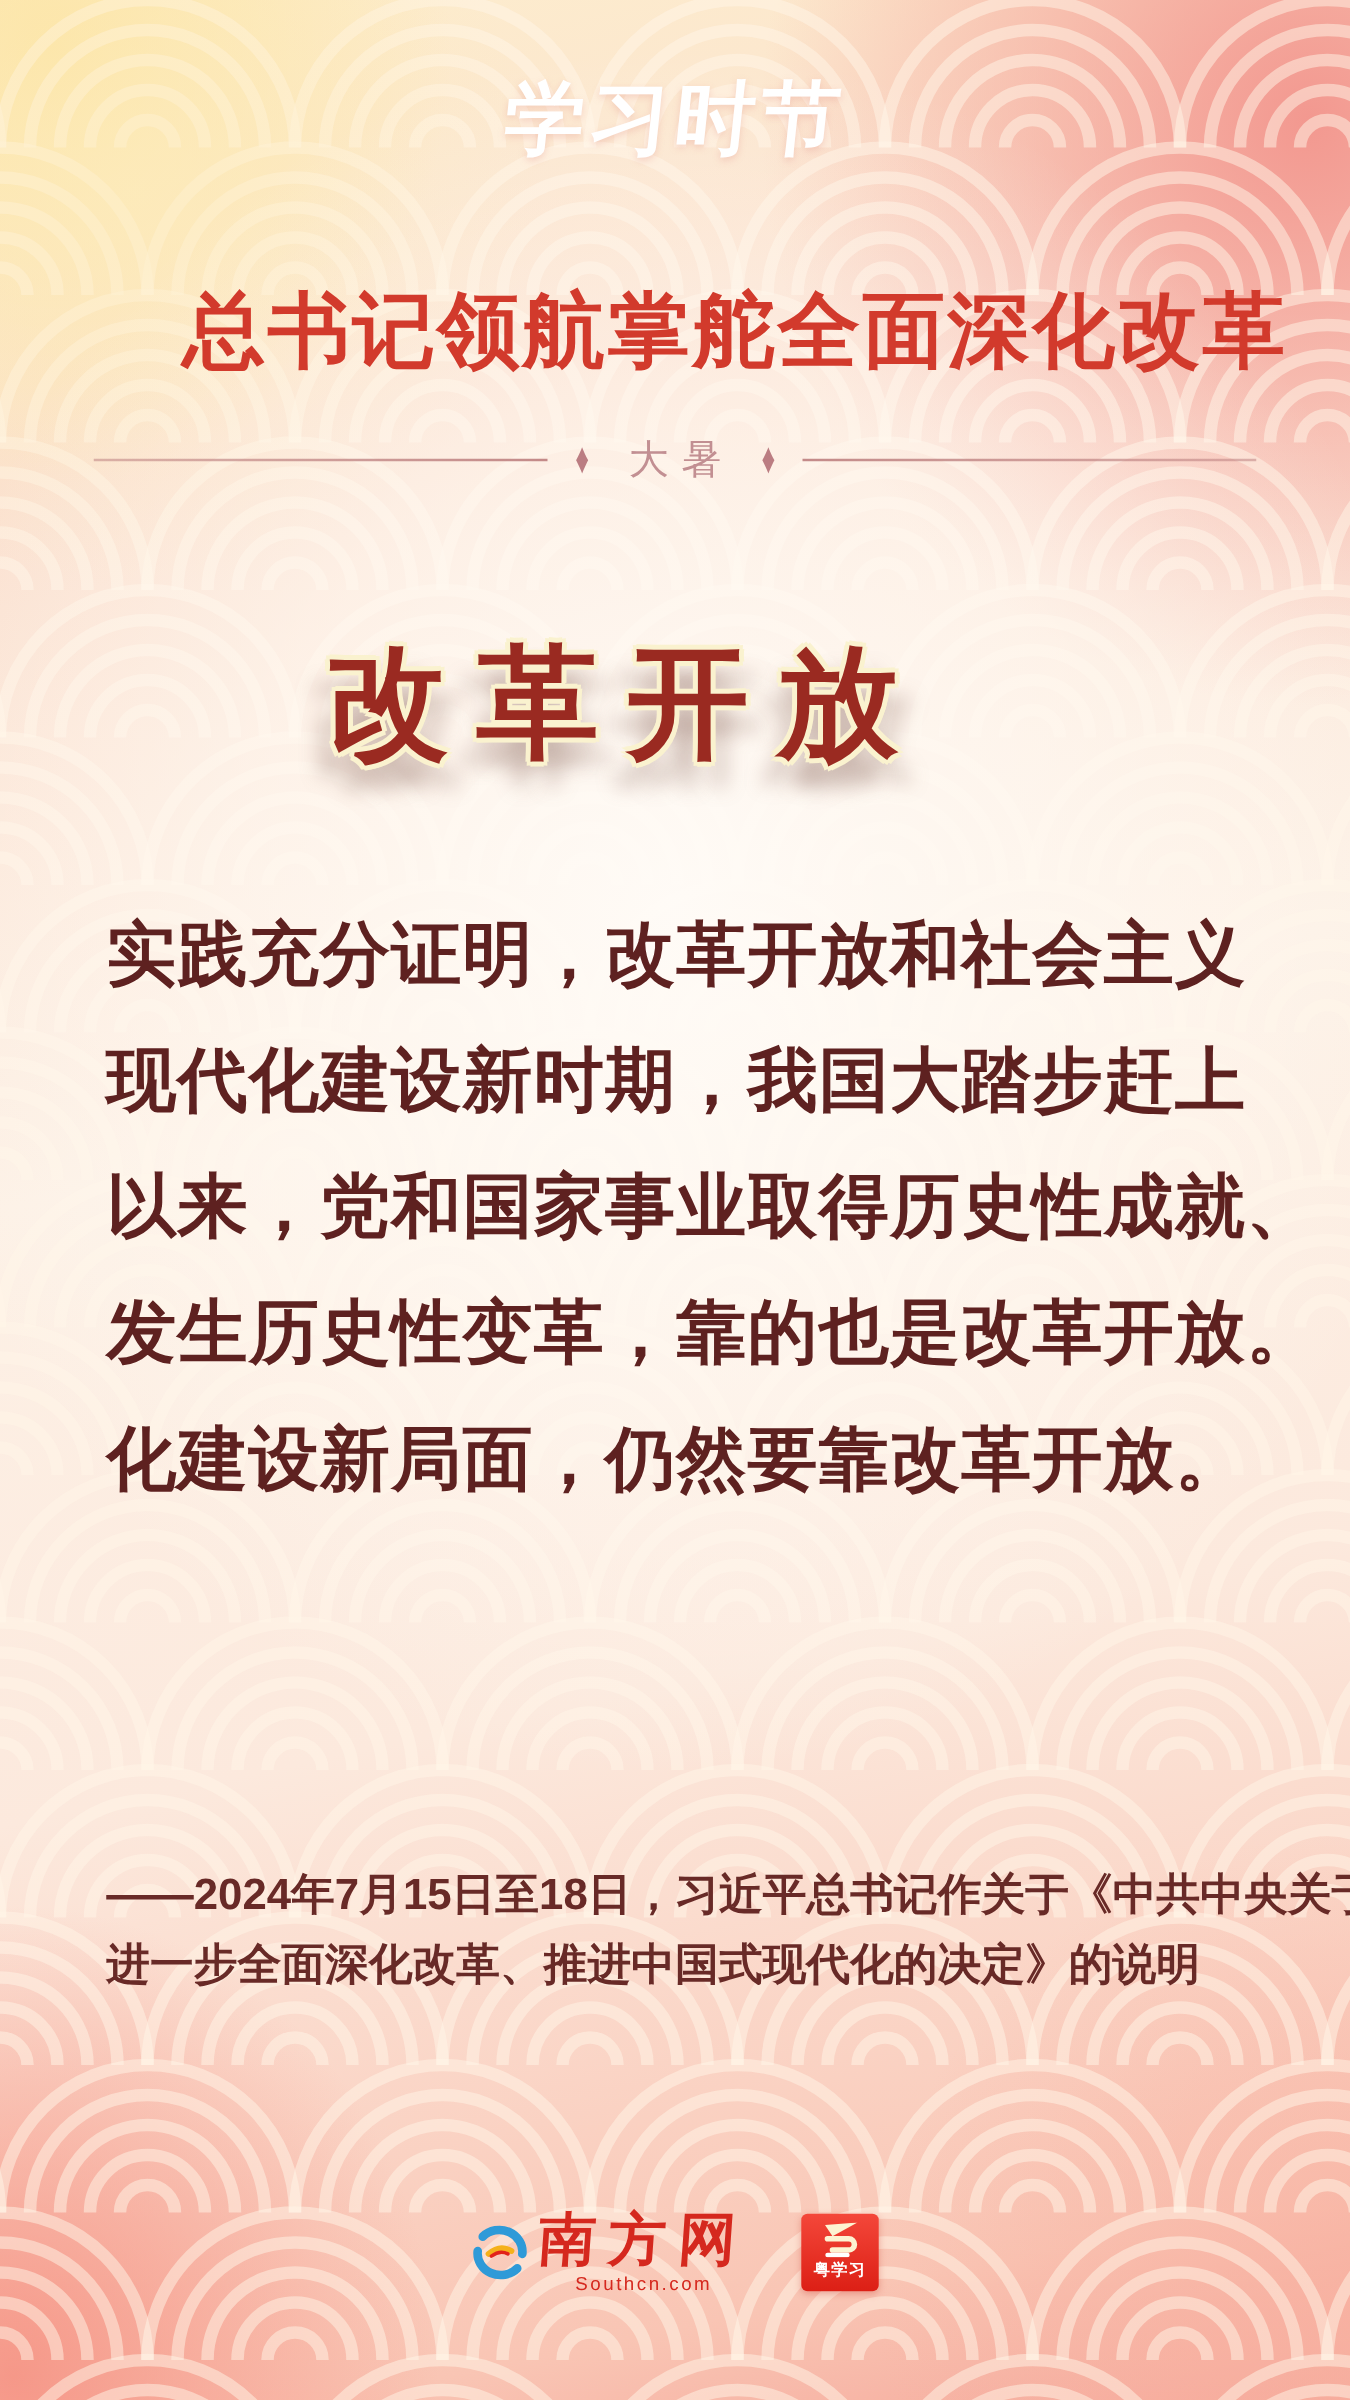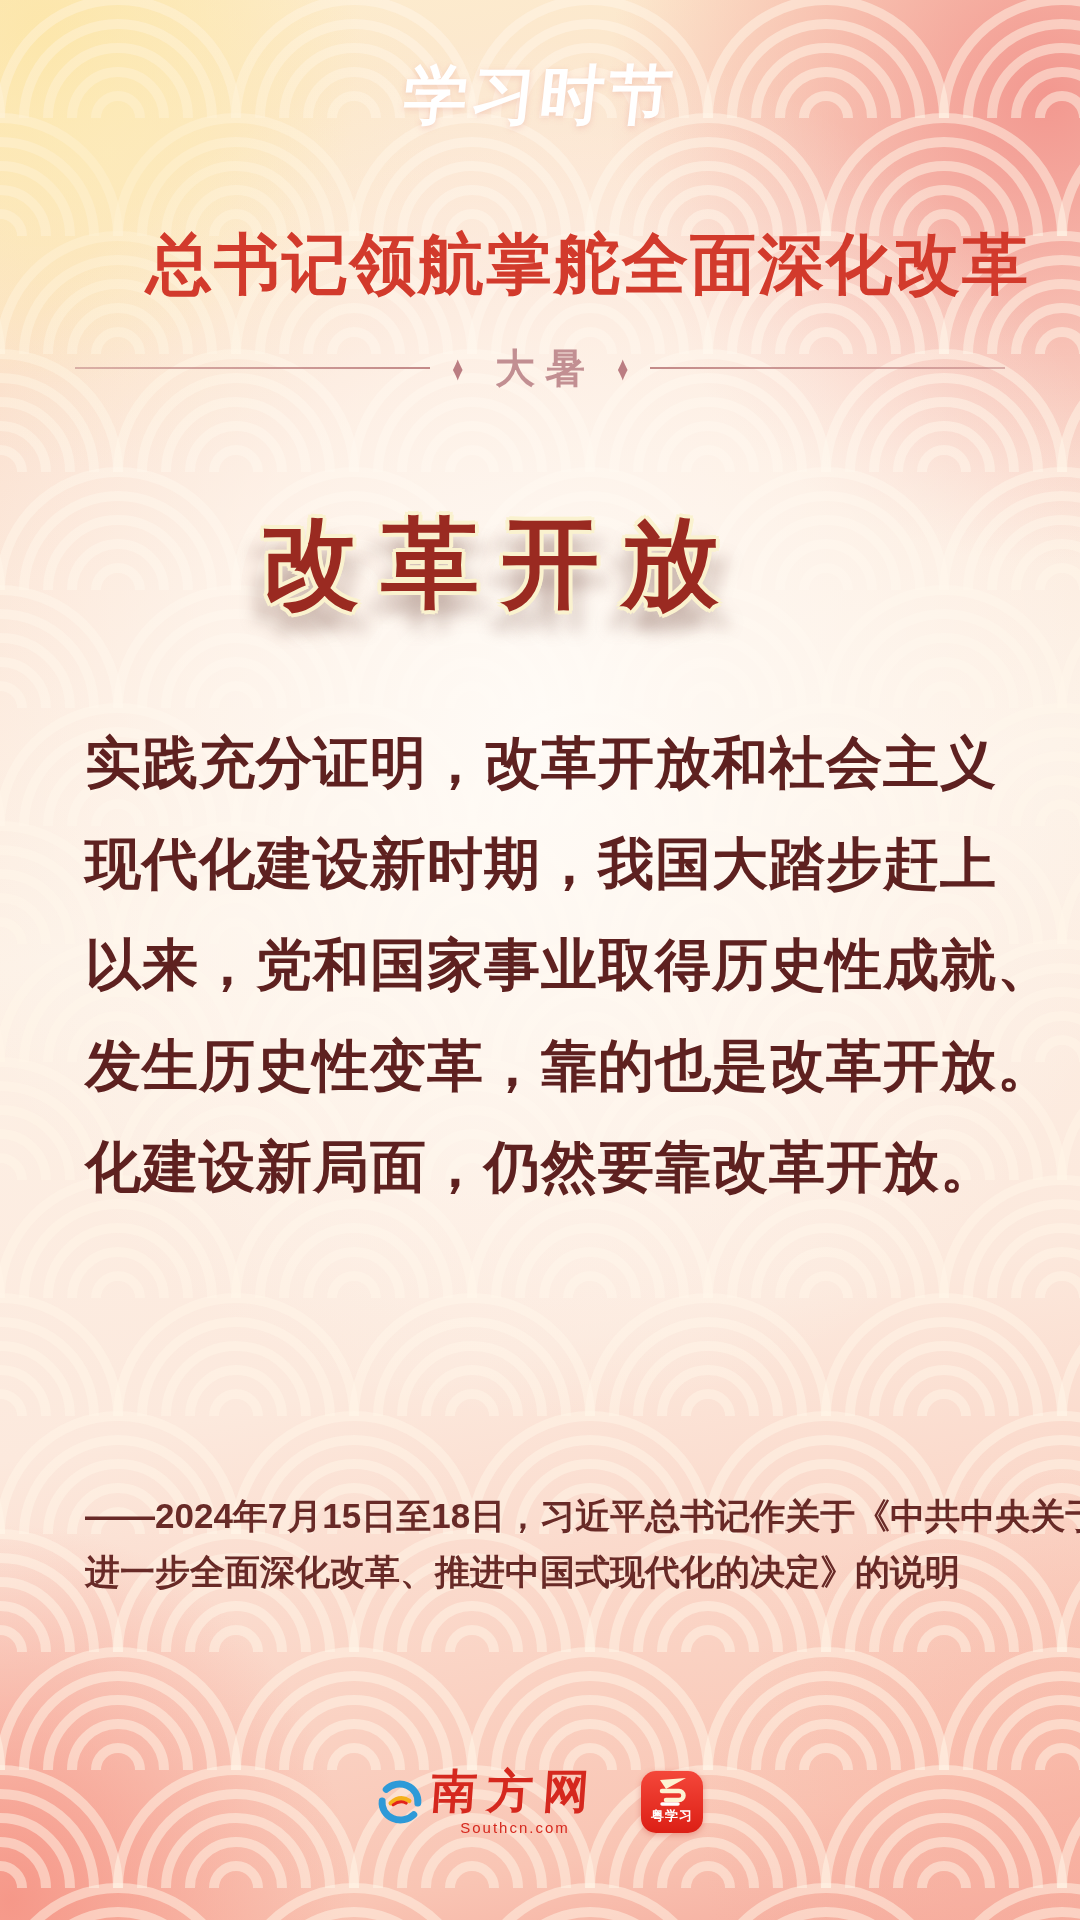--- a/index.html
+++ b/index.html
@@ -49,7 +49,7 @@
     transform:scale(.72,1.15);
   }
   .divider .term{
-    color:#c28f92;font-size:40px;font-weight:700;letter-spacing:10px;text-indent:10px;
+    color:#c28f92;font-size:32px;font-weight:400;letter-spacing:10px;text-indent:10px;
   }
 
   .headline{

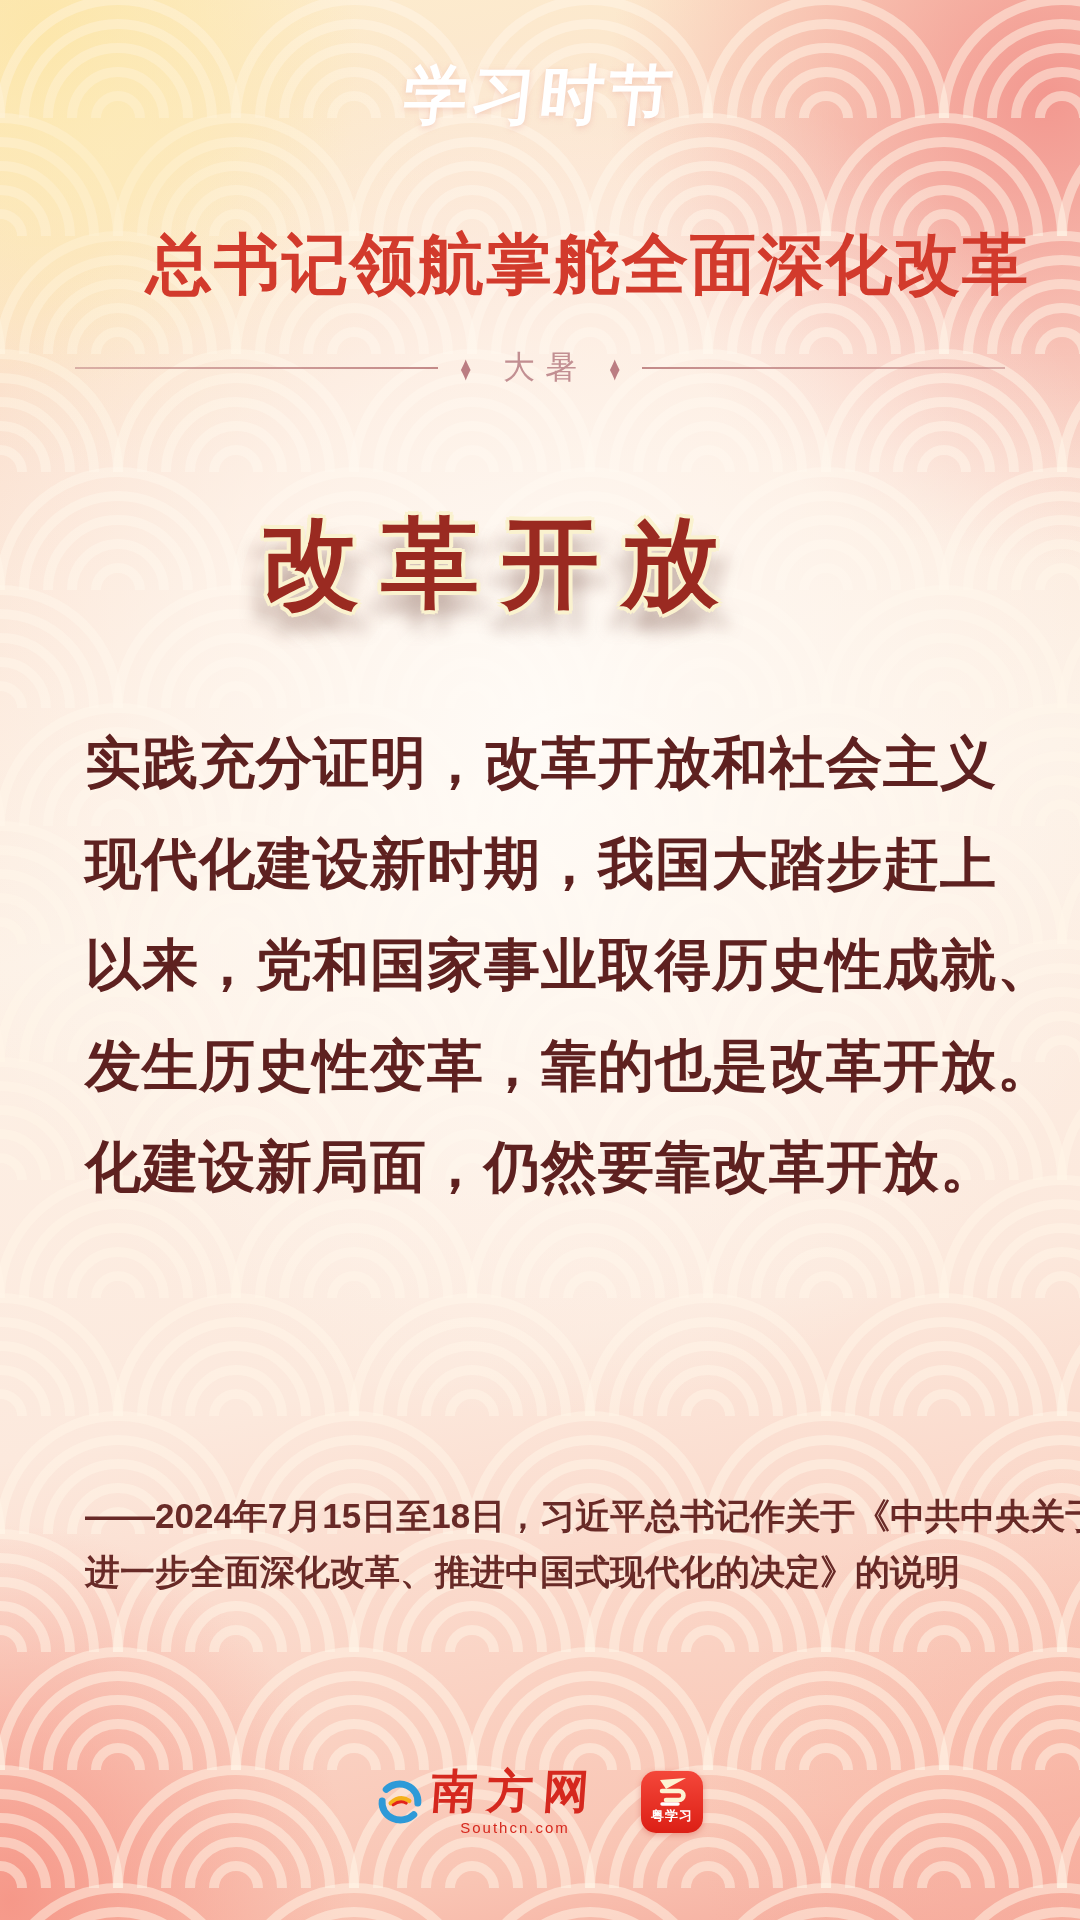--- a/index.html
+++ b/index.html
@@ -93,7 +93,7 @@
     color:#d5281e;font-size:15px;font-weight:normal;letter-spacing:2px;margin-top:5px;
   }
   .yuexuexi{
-    position:relative;width:62px;height:62px;border-radius:15px;
+    position:relative;width:62px;height:62px;border-radius:5px;
     background:linear-gradient(180deg,#f4473a 0%,#dc1f15 100%);
     box-shadow:0 2px 6px rgba(200,60,50,.35);
     display:flex;flex-direction:column;align-items:center;justify-content:flex-start;

